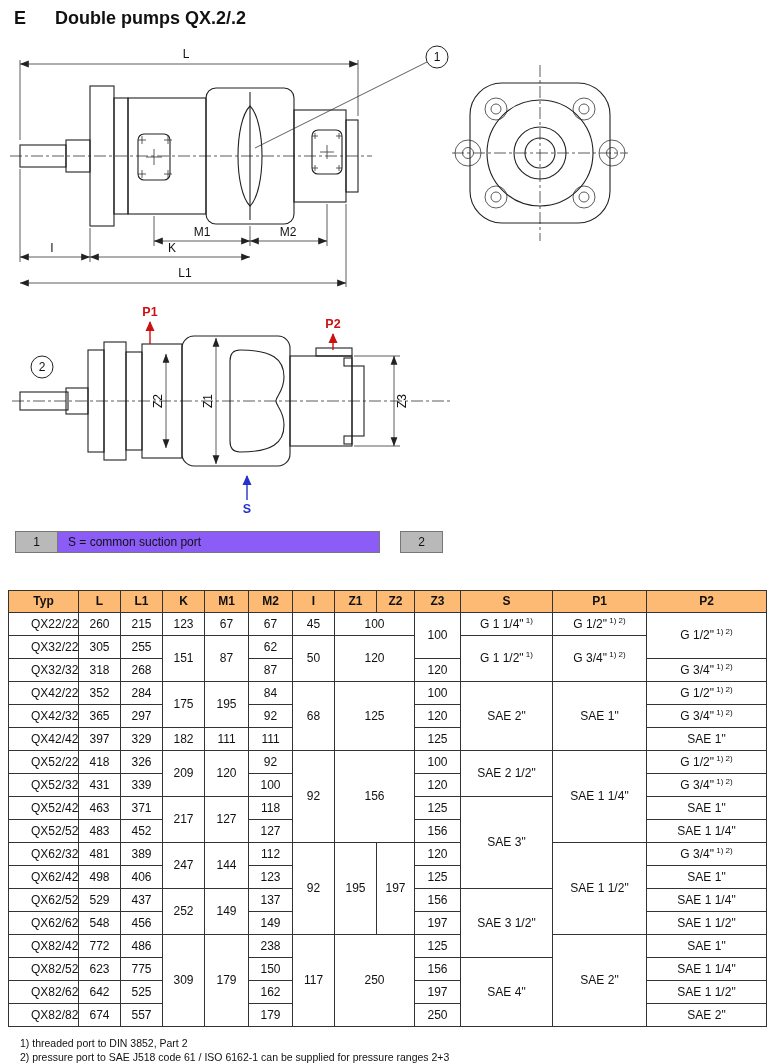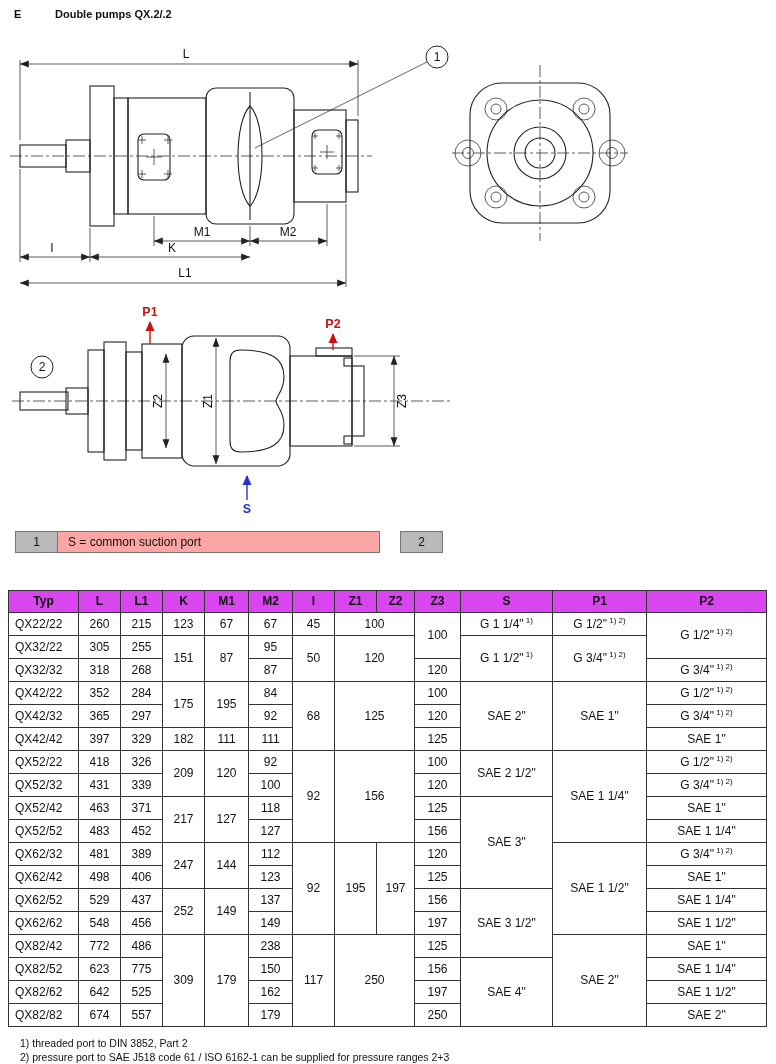--- a/index.html
+++ b/index.html
@@ -4,7 +4,7 @@
 <style>
   *{box-sizing:border-box;margin:0;padding:0}
   html,body{width:776px;height:1064px;background:#fff;font-family:"Liberation Sans",sans-serif;color:#111;position:relative;overflow:hidden}
-  .page-header{position:absolute;top:8px;left:14px;font-size:11px;font-weight:bold;z-index:2}
+  .page-header{position:absolute;top:8px;left:14px;font-size:18px;font-weight:bold;z-index:2}
   .page-header .sec{display:inline-block;width:41px}
   svg.drawings{position:absolute;top:0;left:0;z-index:1}
   .cl{stroke:#333;stroke-width:.8;stroke-dasharray:12 3 3 3}

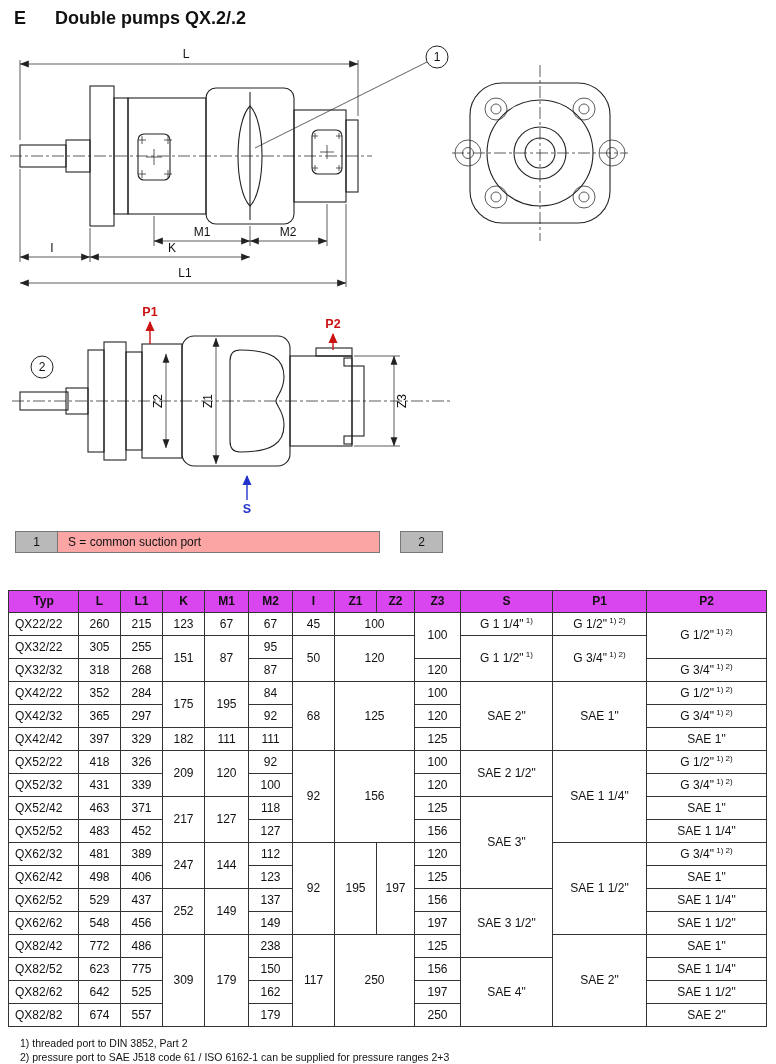--- a/index.html
+++ b/index.html
@@ -17,7 +17,7 @@
   .legend-item{position:absolute;top:531px;height:22px;display:flex;font-size:12px;z-index:2}
   #li1{left:15px;width:365px} #li2{left:400px;width:366px}
   .legend-num{width:43px;background:#b9b9b9;border:1px solid #777;display:flex;align-items:center;justify-content:center}
-  .legend-text{flex:1;border:1px solid #777;border-left:none;background:#fca5a5;display:flex;align-items:center;padding:0 10px}
+  .legend-text{flex:1;border:1px solid #777;border-left:none;background:#8b5cf6;display:flex;align-items:center;padding:0 10px}
   table.dims{position:absolute;top:590px;left:8px;width:758px;border-collapse:collapse;table-layout:fixed;font-size:12px;z-index:2}
   .dims th,.dims td{border:1px solid #333;text-align:center;height:23px;padding:0 2px;line-height:1.05;vertical-align:middle}
   .dims th{background:#d946ef;font-weight:bold;height:22px}

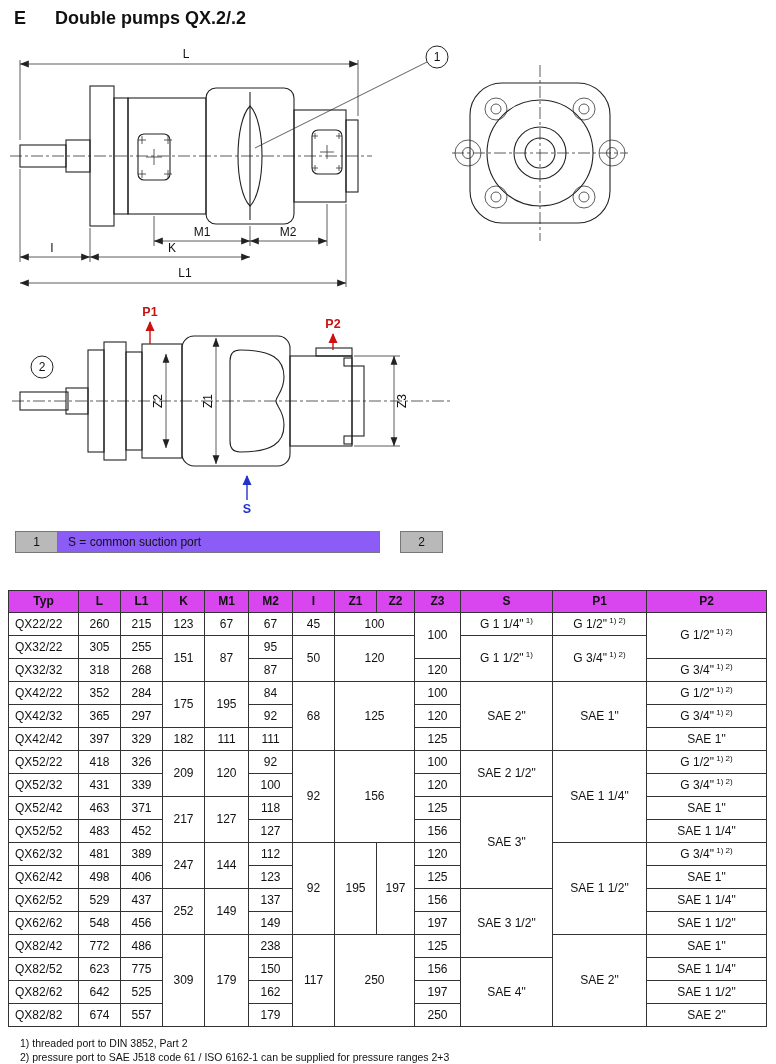--- a/index.html
+++ b/index.html
@@ -20,7 +20,7 @@
   .legend-text{flex:1;border:1px solid #777;border-left:none;background:#8b5cf6;display:flex;align-items:center;padding:0 10px}
   table.dims{position:absolute;top:590px;left:8px;width:758px;border-collapse:collapse;table-layout:fixed;font-size:12px;z-index:2}
   .dims th,.dims td{border:1px solid #333;text-align:center;height:23px;padding:0 2px;line-height:1.05;vertical-align:middle}
-  .dims th{background:#d946ef;font-weight:bold;height:22px}
+  .dims th{background:#fdba74;font-weight:bold;height:22px}
   .dims td.typ{text-align:left;padding-left:6px}
   .dims sup{font-size:8px;line-height:0}
   .footnotes{position:absolute;top:1037px;left:20px;font-size:10.5px;line-height:1.3;z-index:2}

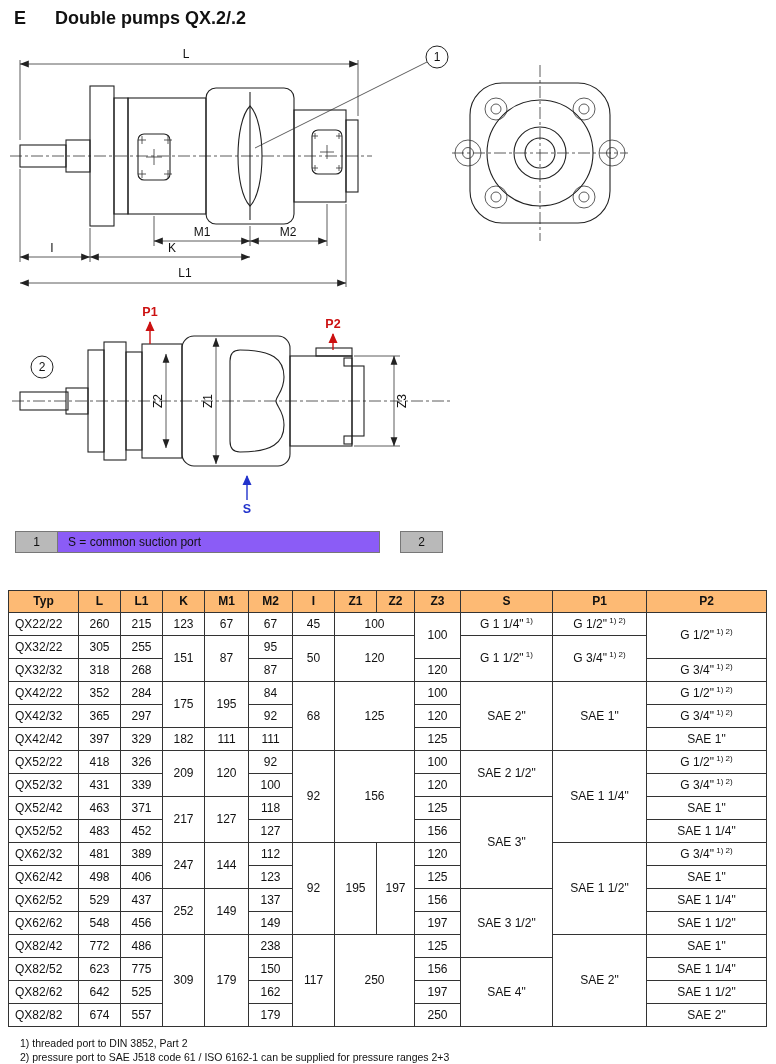--- a/index.html
+++ b/index.html
@@ -21,7 +21,7 @@
   table.dims{position:absolute;top:590px;left:8px;width:758px;border-collapse:collapse;table-layout:fixed;font-size:12px;z-index:2}
   .dims th,.dims td{border:1px solid #333;text-align:center;height:23px;padding:0 2px;line-height:1.05;vertical-align:middle}
   .dims th{background:#fdba74;font-weight:bold;height:22px}
-  .dims td.typ{text-align:left;padding-left:6px}
+  .dims td.typ{text-align:left;padding-left:22px}
   .dims sup{font-size:8px;line-height:0}
   .footnotes{position:absolute;top:1037px;left:20px;font-size:10.5px;line-height:1.3;z-index:2}
 </style>

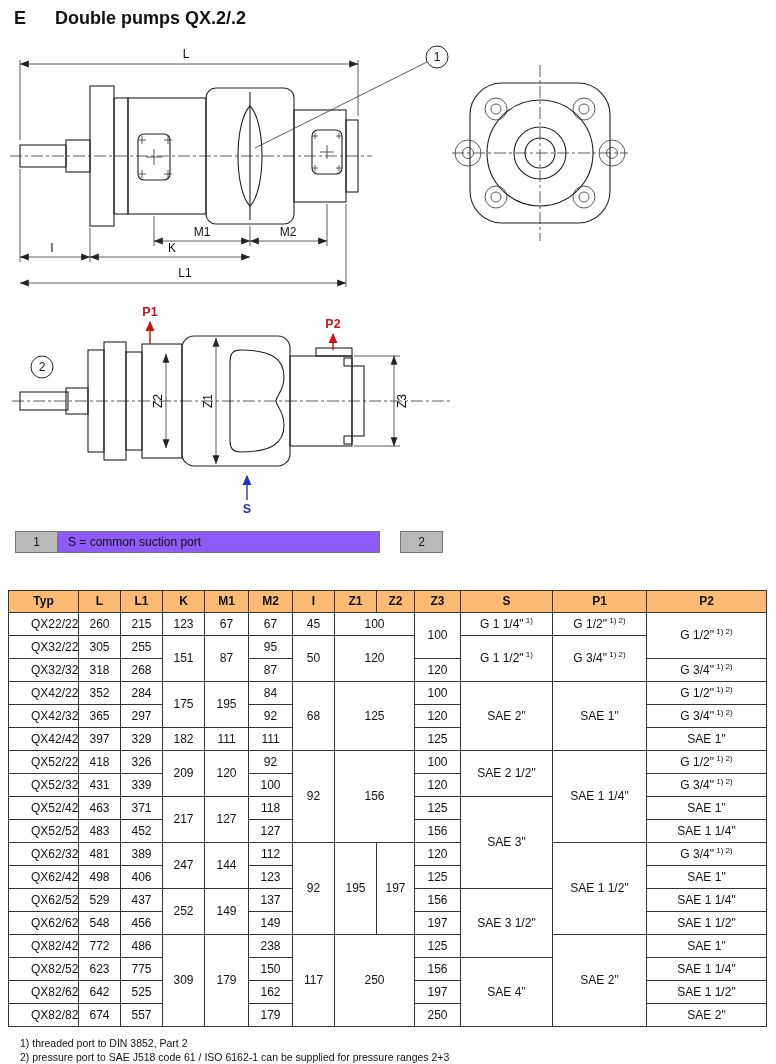--- a/index.html
+++ b/index.html
@@ -231,7 +231,7 @@
         <td>255</td>
         <td rowspan="2">151</td>
         <td rowspan="2">87</td>
-        <td>95</td>
+        <td>62</td>
         <td rowspan="2">50</td>
         <td rowspan="2" colspan="2">120</td>
         <td rowspan="2">G 1 1/2"<sup> 1)</sup></td>

